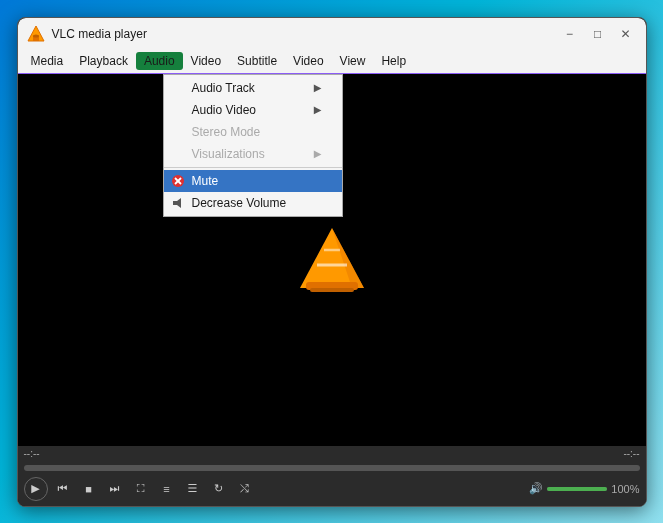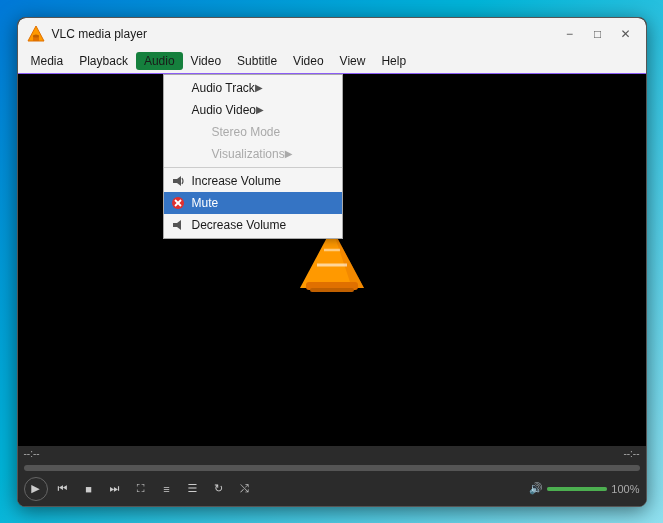--- a/index.html
+++ b/index.html
@@ -126,6 +126,7 @@
       cursor: pointer;
       display: flex;
       align-items: center;
+      justify-content: space-between;
       white-space: nowrap;
       position: relative;
     }

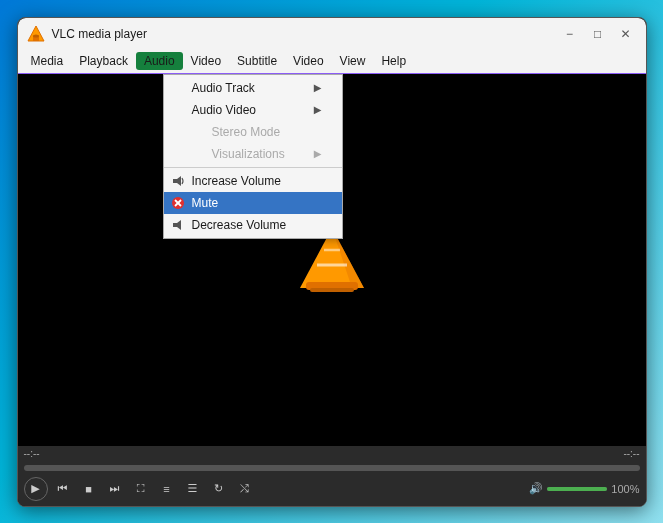--- a/index.html
+++ b/index.html
@@ -136,7 +136,6 @@
     .dropdown-item.disabled {
       color: #aaa;
       cursor: default;
-      margin-left: 20px;
     }
 
     .dropdown-separator {

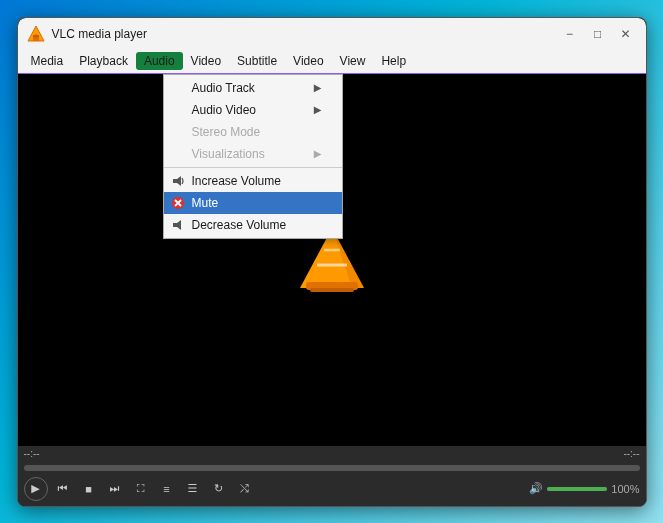--- a/index.html
+++ b/index.html
@@ -321,15 +321,6 @@
 
       <div class="dropdown-separator"></div>
 
-      <div class="dropdown-item">
-        <span class="item-icon">
-          <svg width="14" height="14" viewBox="0 0 14 14">
-            <polygon points="2,5 6,5 10,2 10,12 6,9 2,9" fill="#555"></polygon>
-            <path d="M11,4 Q13,7 11,10" stroke="#555" fill="none" stroke-width="1.2"></path>
-          </svg>
-        </span>
-        <span>Increase Volume</span>
-      </div>
 
       <div class="dropdown-item highlighted">
         <span class="item-icon">

